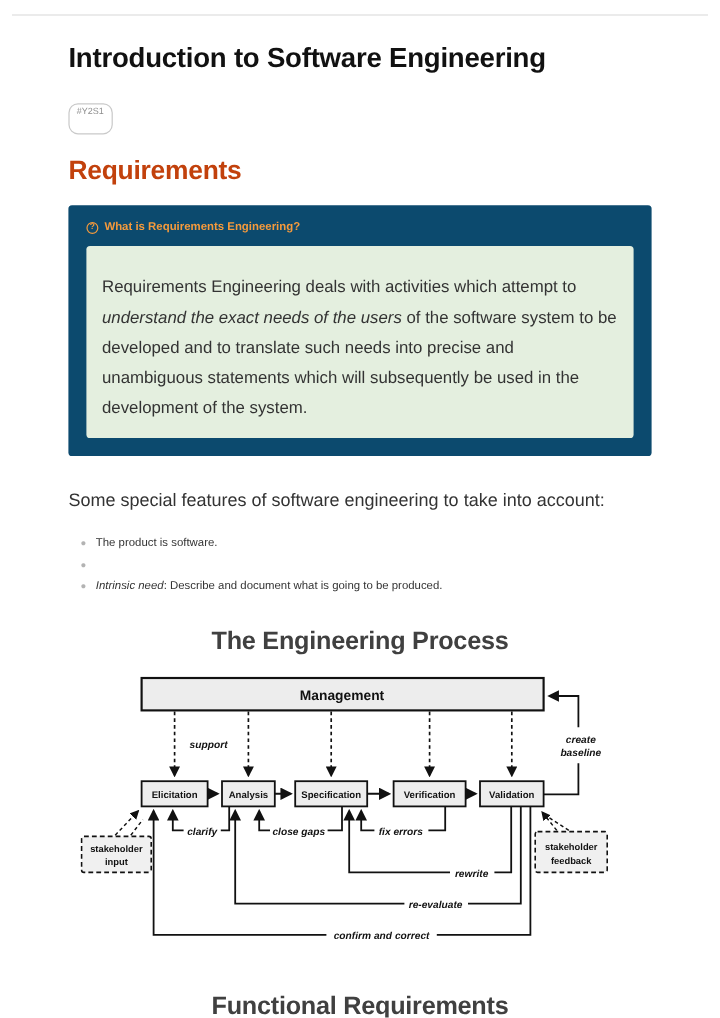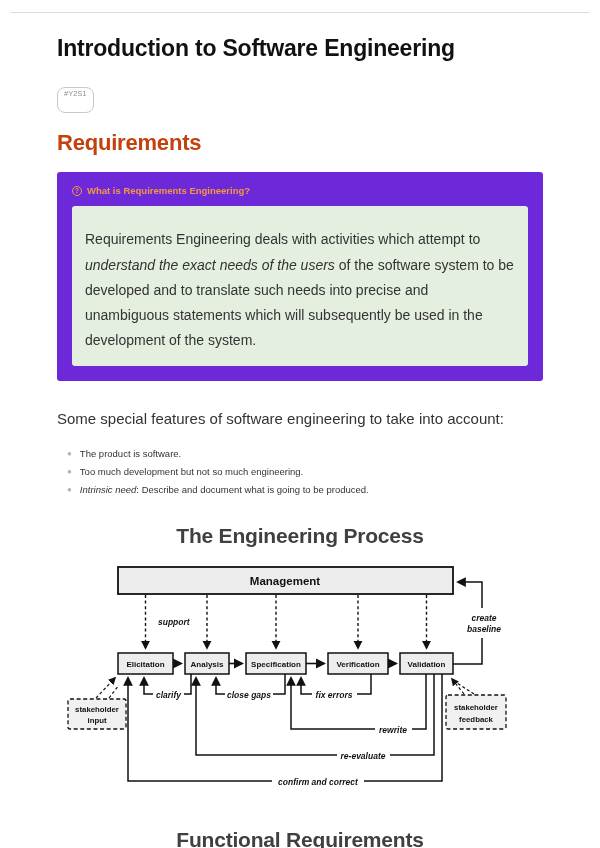--- a/index.html
+++ b/index.html
@@ -22,7 +22,7 @@
   h2.sec2 { margin:24px 0 0; font-size:21px; line-height:1.2; color:#404040; letter-spacing:-0.2px;text-align:center; }
 
   .callout-orange {
-    margin-top:16px; background:#6d28d9; border-radius:3px; padding:13px 15px 15px;
+    margin-top:16px; background:#0c4a6e; border-radius:3px; padding:13px 15px 15px;
   }
   .callout-title { display:flex; align-items:center; gap:5px; font-size:9.5px; font-weight:bold; }
   .t-orange { color:#f59a3c; }

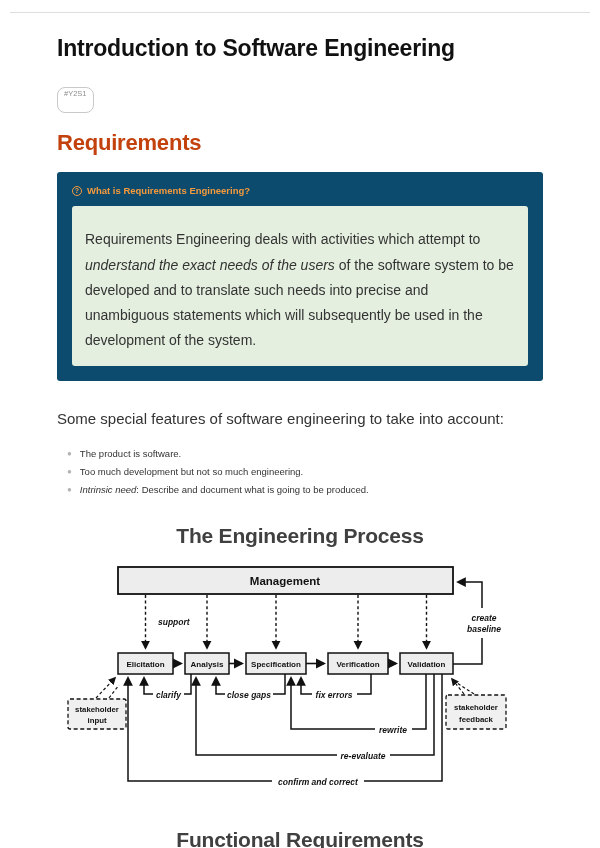--- a/index.html
+++ b/index.html
@@ -89,7 +89,6 @@
       </li>
     <li>
         <span class="bullet-dot">●</span>
-        <span><em></em><span>Too much development but not so much engineering.</span></span>
       </li>
     <li>
         <span class="bullet-dot">●</span>

